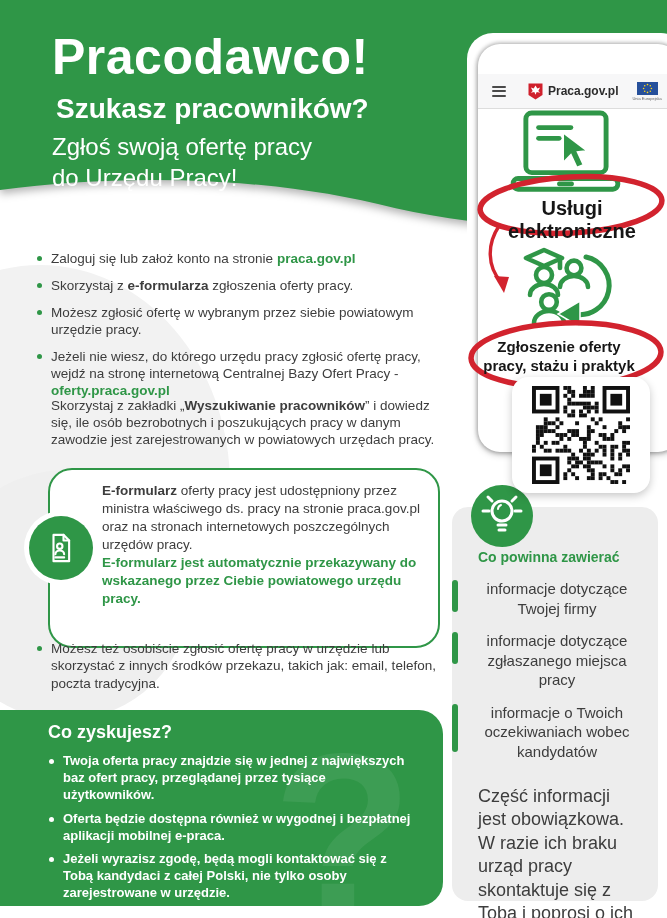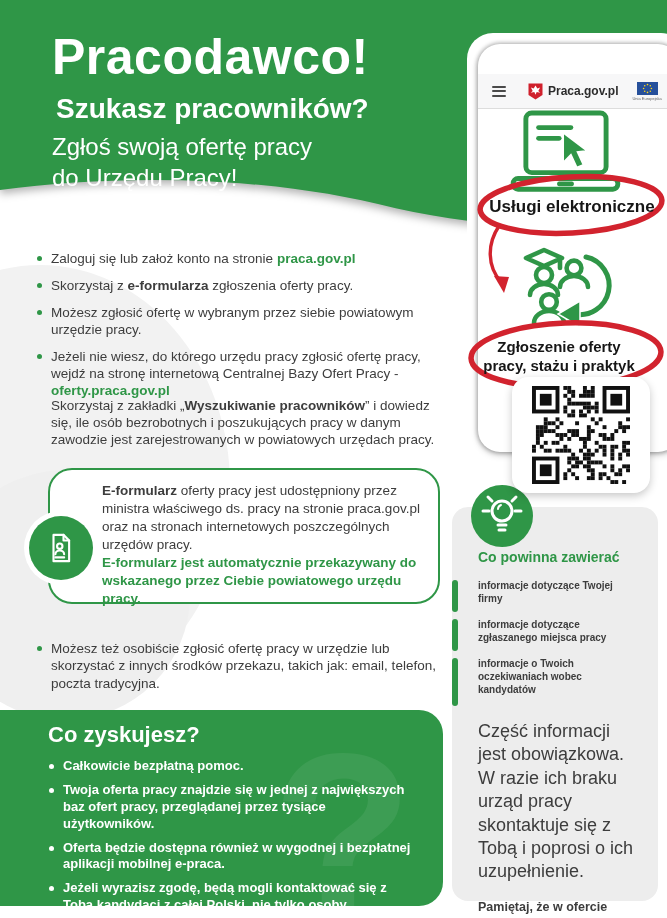--- a/index.html
+++ b/index.html
@@ -66,7 +66,7 @@
   .laptop-svg{position:absolute;left:506px;top:110px;z-index:4;}
   .ellipse1-svg{position:absolute;left:475px;top:172px;z-index:5;}
   .badge1-label{position:absolute;left:477px;top:197px;width:190px;text-align:center;z-index:6;
-                font-size:17px;font-weight:bold;color:#161616;}
+                font-size:20px;font-weight:bold;color:#161616;}
   .arrow-svg{position:absolute;left:484px;top:222px;z-index:5;}
   .people-svg{position:absolute;left:518px;top:245px;z-index:4;}
   .ellipse2-svg{position:absolute;left:466px;top:316px;z-index:5;}

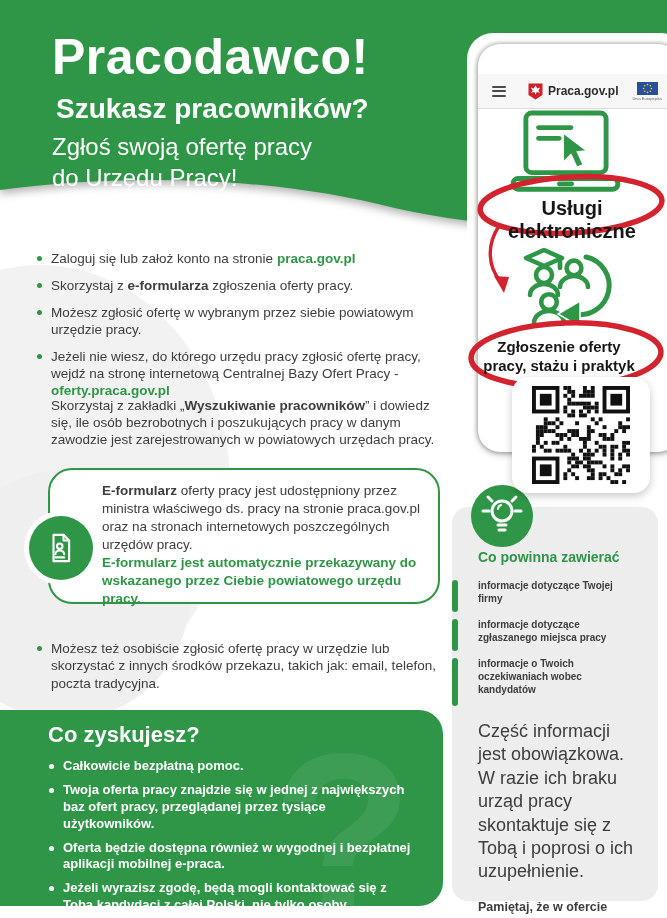--- a/index.html
+++ b/index.html
@@ -29,7 +29,7 @@
   b{font-weight:bold;}
   .search-note{position:absolute;left:51px;top:397px;width:392px;z-index:2;font-size:13.5px;line-height:1.26;}
 
-  .ebox{position:absolute;left:48px;top:468px;width:392px;height:136px;z-index:2;
+  .ebox{position:absolute;left:48px;top:468px;width:392px;height:180px;z-index:2;
         border:2px solid var(--green);border-radius:24px;background:#fff;box-sizing:border-box;}
   .ebox-text{position:absolute;left:52px;top:12px;width:325px;font-size:13.5px;line-height:1.33;}
   .ebox-green{color:var(--green);font-weight:bold;}

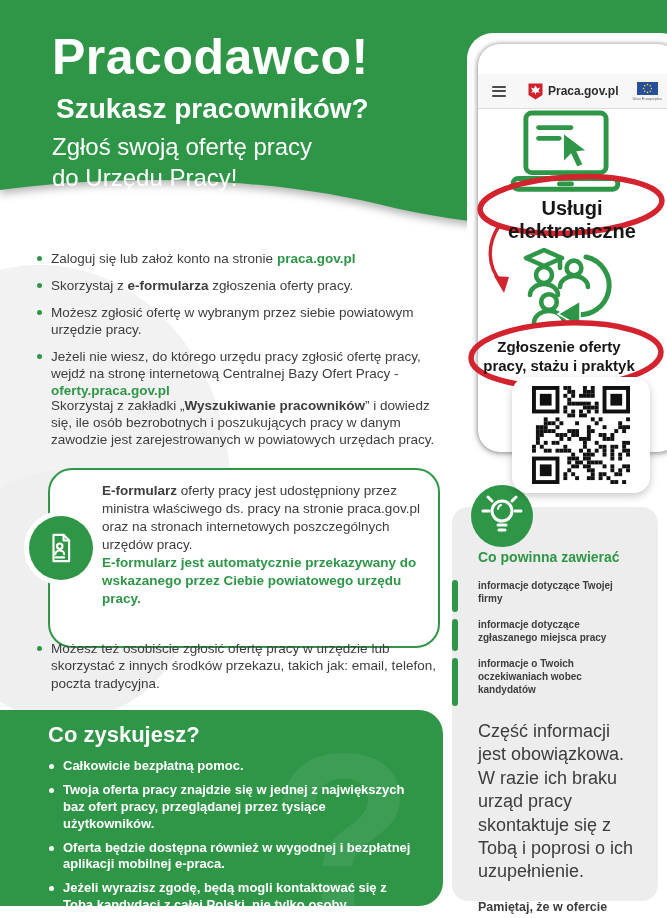--- a/index.html
+++ b/index.html
@@ -83,7 +83,7 @@
                border-radius:16px;z-index:3;box-sizing:border-box;padding:42px 14px 0 26px;}
   .op-title{color:var(--green);font-size:14px;font-weight:bold;line-height:1.22;margin-bottom:13px;}
   .op-list{list-style:none;margin:0;padding:0;}
-  .op-list li{position:relative;font-size:10px;font-weight:bold;line-height:1.3;margin-bottom:13px;max-width:158px;}
+  .op-list li{position:relative;font-size:15px;font-weight:normal;line-height:1.3;margin-bottom:13px;max-width:158px;text-align:center;}
   .op-list li::before{content:"";position:absolute;left:-26px;top:1px;width:6px;height:32px;background:var(--green);border-radius:3px;}
   .op-list li.tall::before{height:48px;}
   .op-note{font-size:18px;line-height:1.3;margin-top:24px;max-width:160px;}

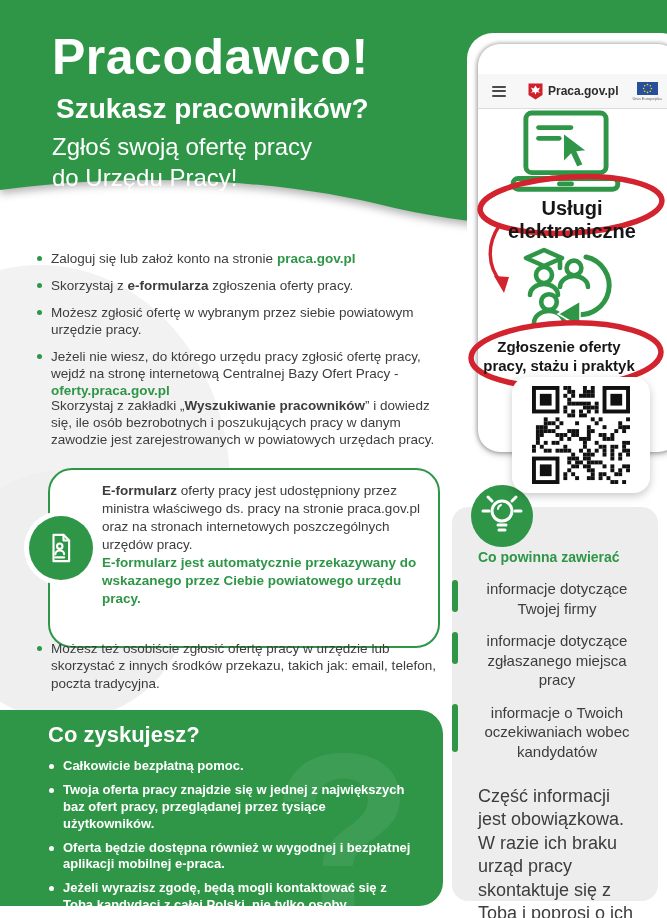--- a/index.html
+++ b/index.html
@@ -44,7 +44,7 @@
   .benefits{position:absolute;left:-30px;top:710px;width:473px;height:196px;z-index:3;
             background:var(--green);border-radius:24px;color:#fff;overflow:hidden;}
   .benefits-inner{position:absolute;left:78px;top:12px;width:372px;}
-  .b-title{font-size:22px;font-weight:bold;margin-bottom:10px;}
+  .b-title{font-size:18px;font-weight:bold;margin-bottom:10px;}
   .b-list{list-style:none;margin:0;padding:0;}
   .b-list li{position:relative;padding-left:15px;margin-bottom:7px;font-size:13px;font-weight:bold;line-height:1.3;}
   .b-list li::before{content:"";position:absolute;left:1px;top:6px;width:5px;height:5px;border-radius:50%;background:#fff;}

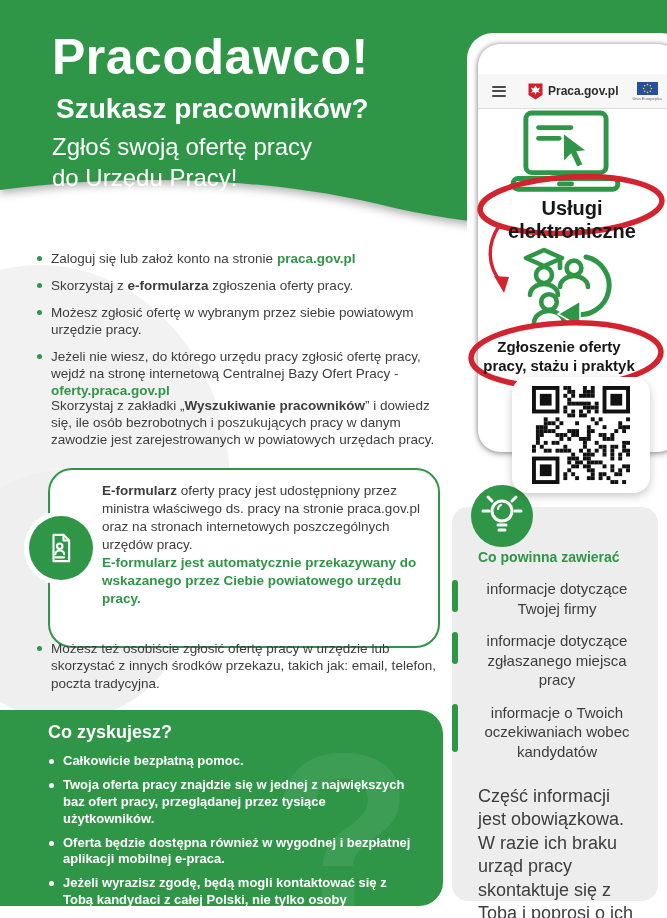--- a/index.html
+++ b/index.html
@@ -145,7 +145,6 @@
     <div class="benefits-inner">
       <div class="b-title">Co zyskujesz?</div>
       <ul class="b-list">
-        <li>Całkowicie bezpłatną pomoc.</li>
         <li>Twoja oferta pracy znajdzie się w jednej z największych baz ofert pracy, przeglądanej przez tysiące użytkowników.</li>
         <li>Oferta będzie dostępna również w wygodnej i bezpłatnej aplikacji mobilnej e-praca.</li>
         <li>Jeżeli wyrazisz zgodę, będą mogli kontaktować się z Tobą kandydaci z całej Polski, nie tylko osoby zarejestrowane w urzędzie.</li>

